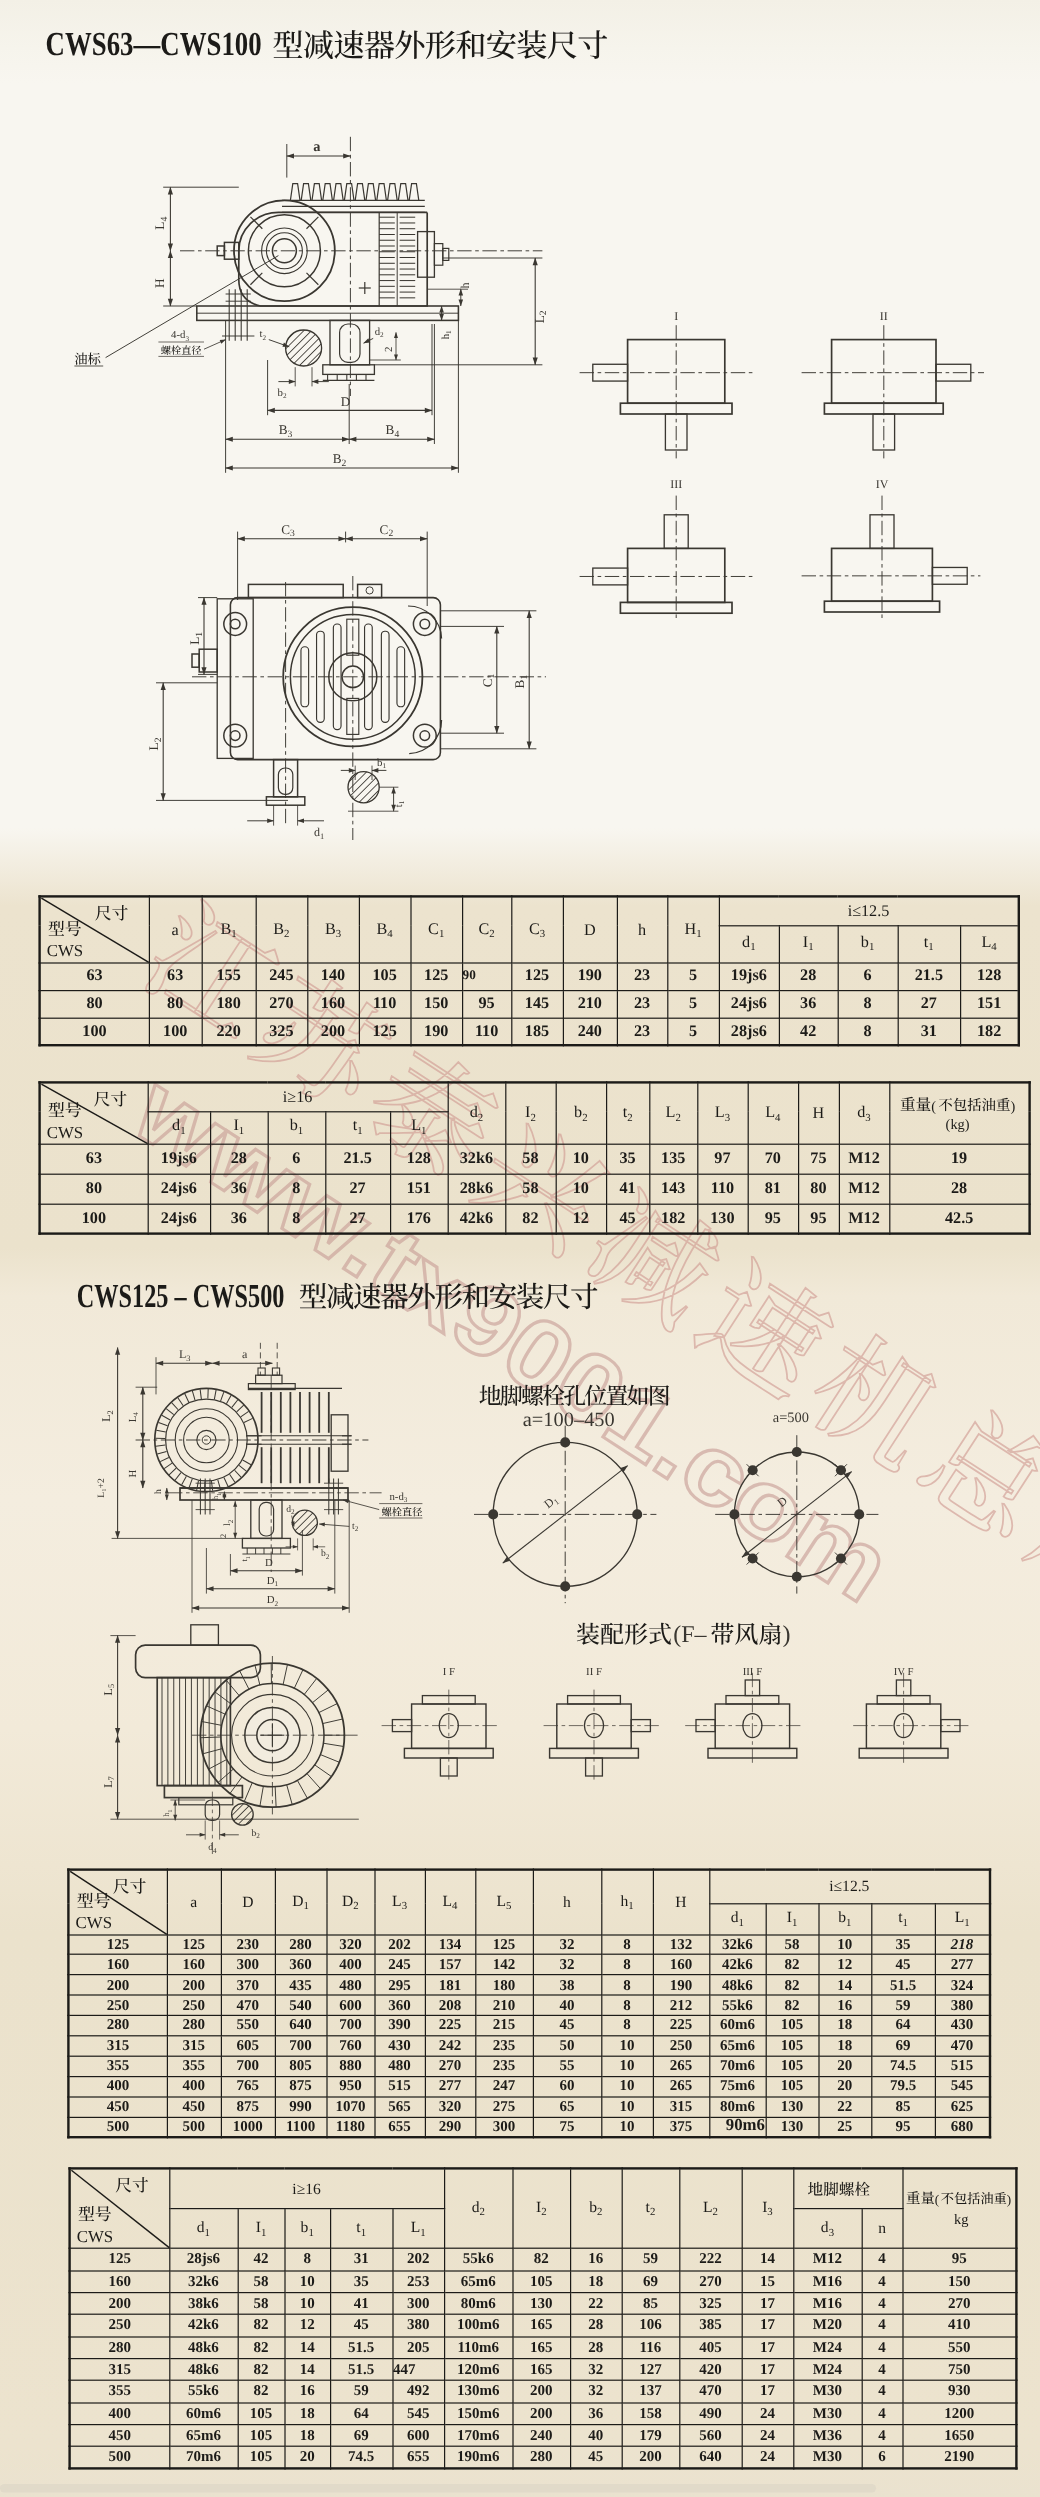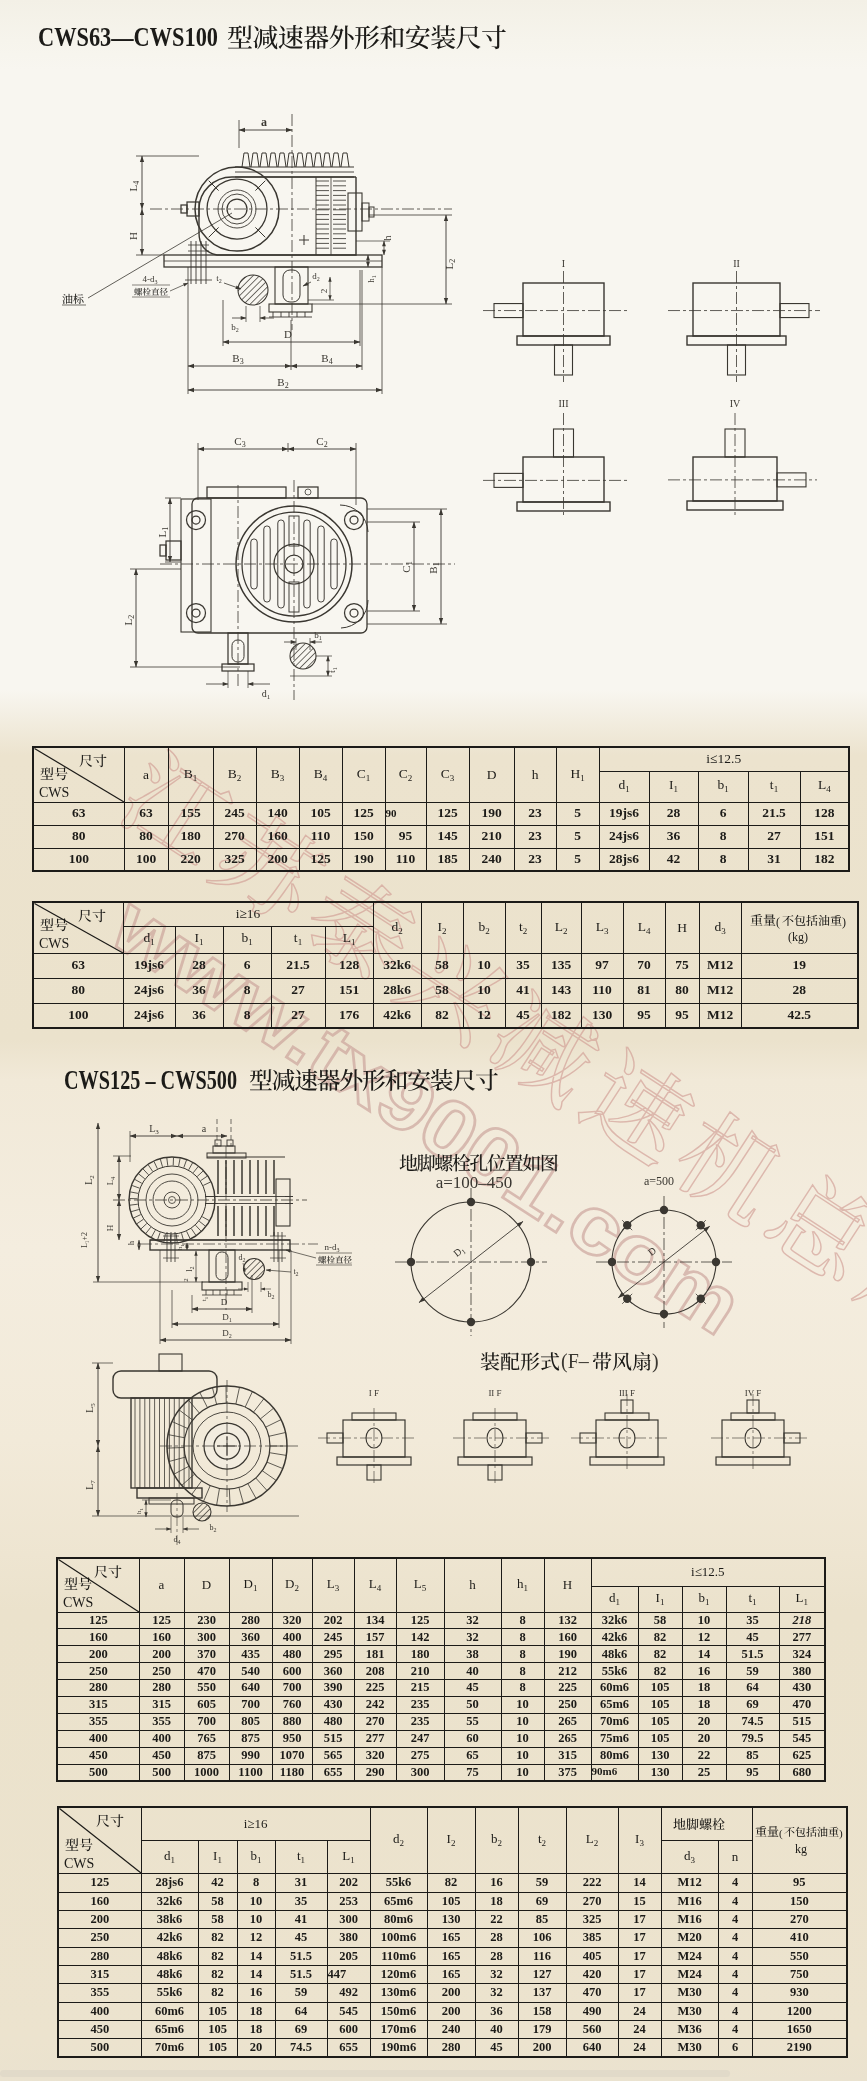--- a/index.html
+++ b/index.html
@@ -1131,7 +1131,7 @@
           <td style="border:1px solid #1c1b18;text-align:center;padding:0;font-size:12.5px;font-weight:bold;">75</td>
           <td style="border:1px solid #1c1b18;text-align:center;padding:0;font-size:12.5px;font-weight:bold;">10</td>
           <td style="border:1px solid #1c1b18;text-align:center;padding:0;font-size:12.5px;font-weight:bold;">375</td>
-          <td style="border:1px solid #1c1b18;text-align:left;padding:0;font-size:11px;font-weight:bold;">90m6</td>
+          <td style="border:1px solid #1c1b18;text-align:right;padding:0;font-size:14px;font-weight:bold;">90m6</td>
           <td style="border:1px solid #1c1b18;text-align:center;padding:0;font-size:12.5px;font-weight:bold;">130</td>
           <td style="border:1px solid #1c1b18;text-align:center;padding:0;font-size:12.5px;font-weight:bold;">25</td>
           <td style="border:1px solid #1c1b18;text-align:center;padding:0;font-size:12.5px;font-weight:bold;">95</td>

